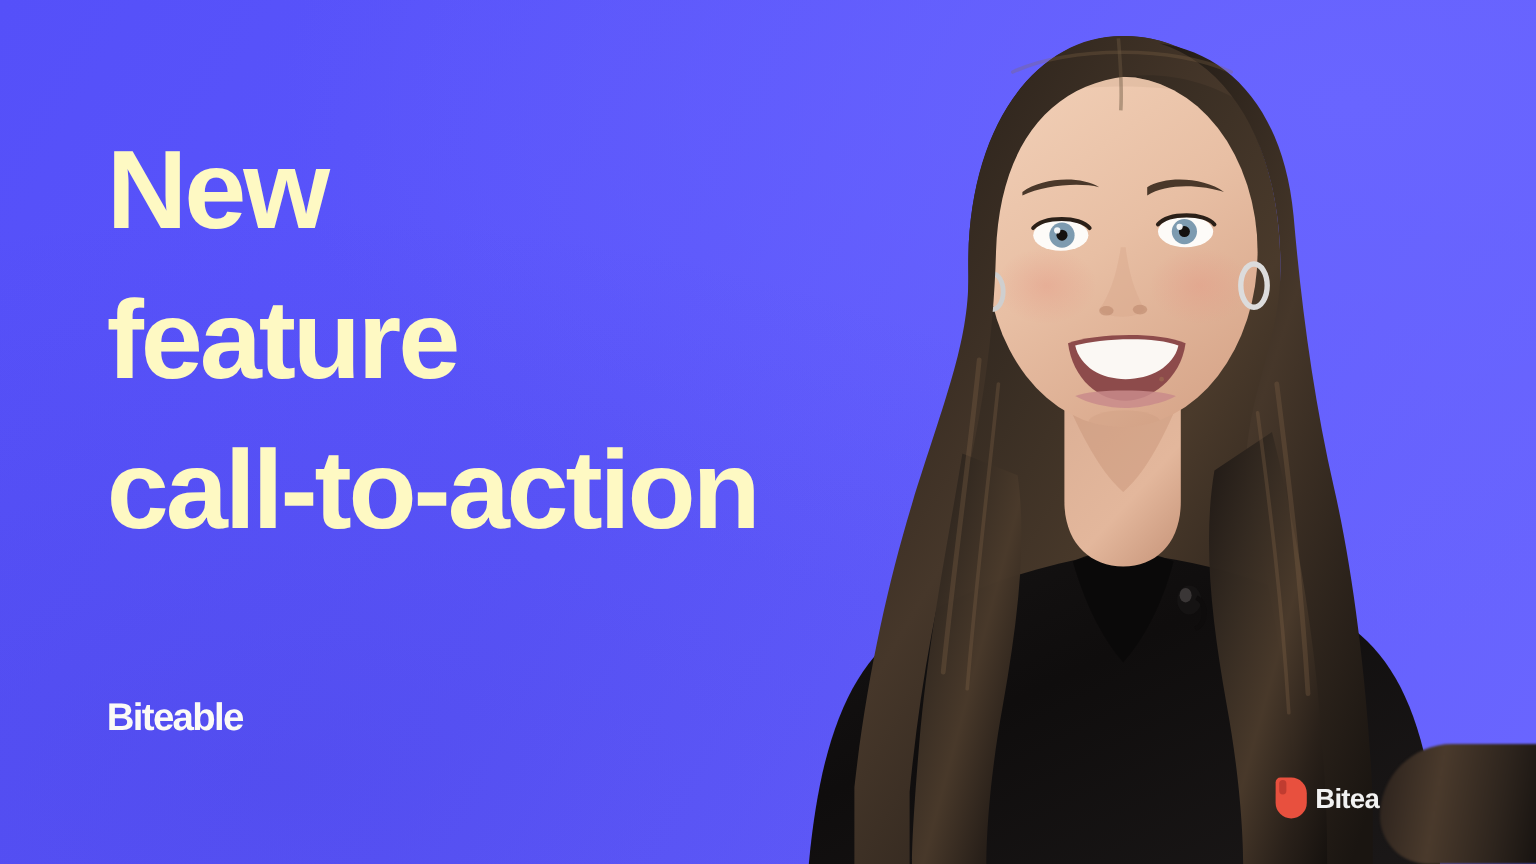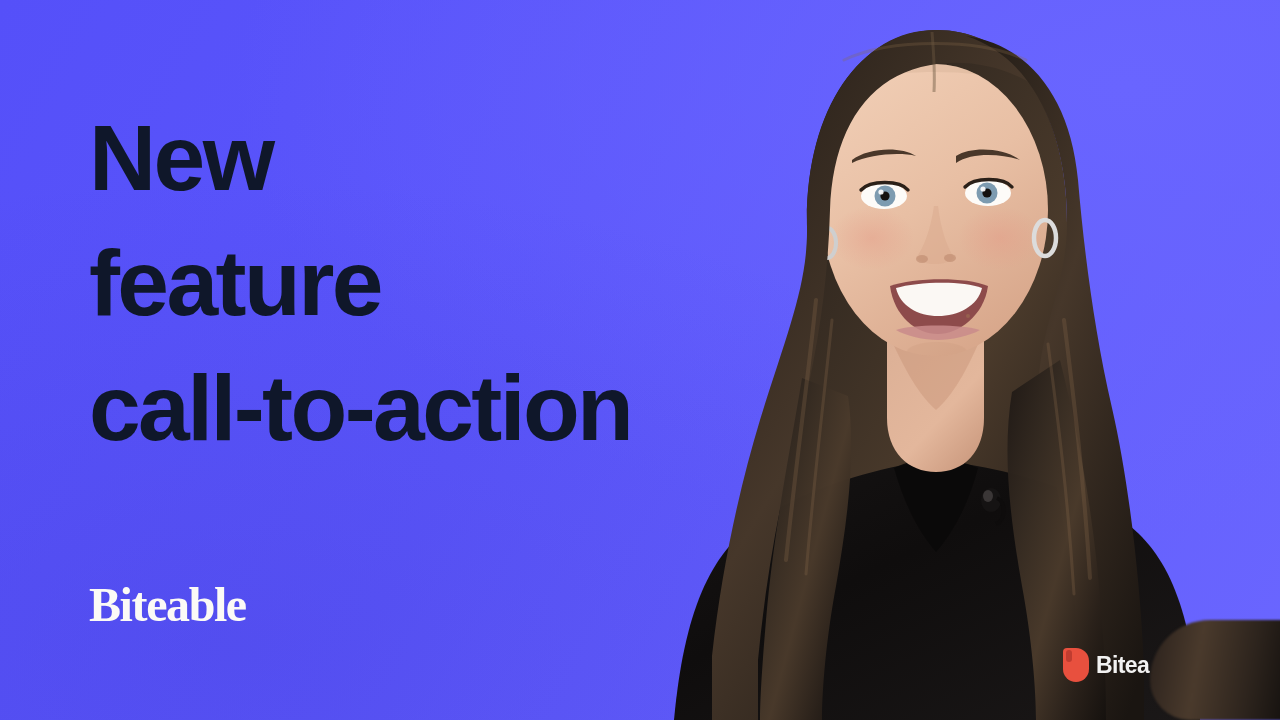--- a/index.html
+++ b/index.html
@@ -36,7 +36,7 @@
     position:absolute;
     left:89px; top:96px;
     width:760px;
-    color:#0f172a;
+    color:#fef9c3;
     font-family:"Liberation Sans", sans-serif;
     font-weight:700;
     font-size:93px;

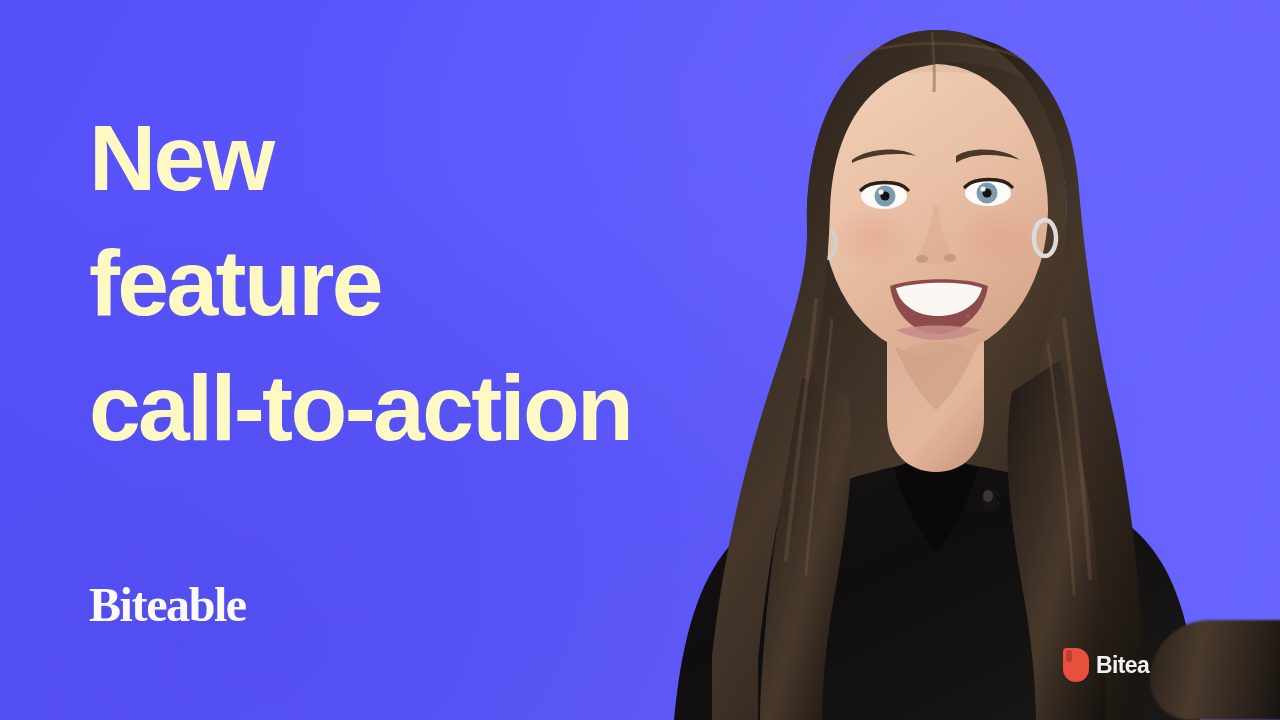--- a/index.html
+++ b/index.html
@@ -52,9 +52,9 @@
     position:absolute;
     left:89px; top:581px;
     color:#fbfaf6;
-    font-family:Liberation Serif, serif;
+    font-family:Liberation Sans, sans-serif;
     font-weight:700;
-    font-size:48px;
+    font-size:32px;
     letter-spacing:-1.4px;
     line-height:1;
     z-index:6;

